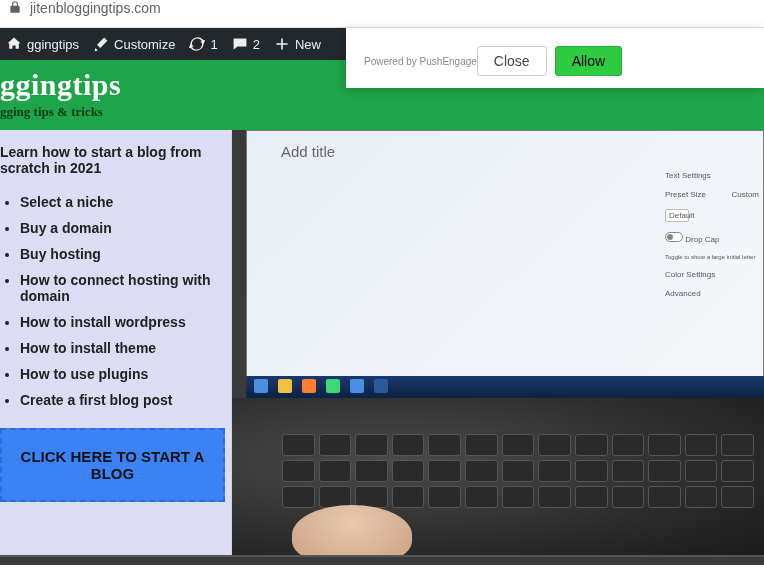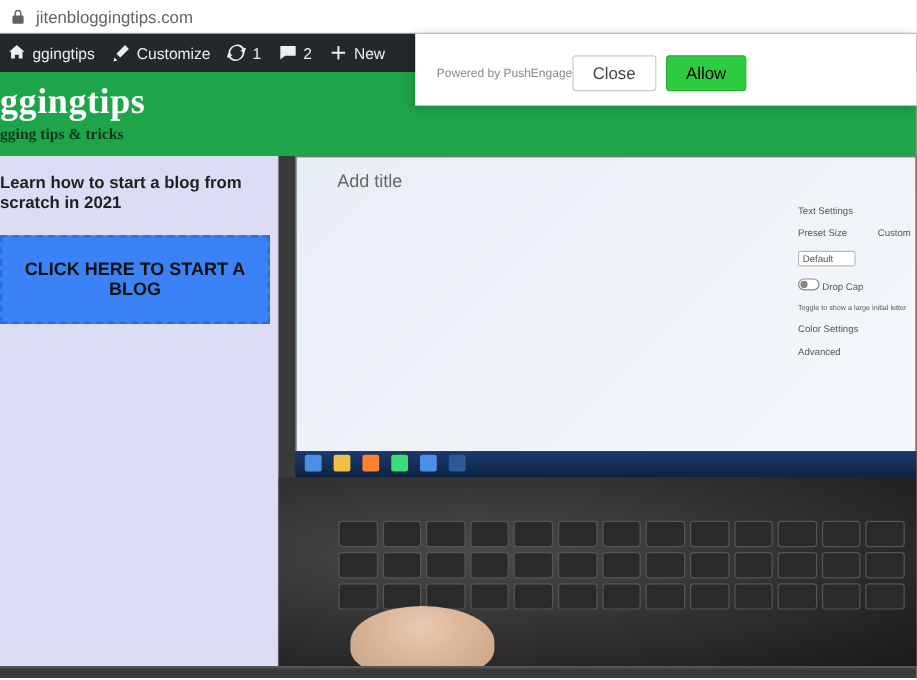--- a/index.html
+++ b/index.html
@@ -5,7 +5,7 @@
   * { box-sizing: border-box; margin: 0; padding: 0; }
   body { font-family: -apple-system, BlinkMacSystemFont, "Segoe UI", Arial, sans-serif; width: 764px; height: 567px; overflow: hidden; background: #fff; position: relative; }
 
-  .urlbar { height: 28px; background: #fff; display: flex; align-items: center; padding: 0 8px; gap: 8px; border-bottom: 1px solid #e0e0e0; color: #5f6368; font-size: 14px; }
+  .urlbar { height: 28px; background: #fff; display: flex; padding: 0 8px; gap: 8px; border-bottom: 1px solid #e0e0e0; color: #5f6368; font-size: 14px; }
   .lock { width: 14px; height: 14px; display: inline-block; }
 
   .adminbar { height: 32px; background: #23282d; color: #eee; display: flex; align-items: center; font-size: 13px; padding: 0 6px; gap: 14px; overflow: hidden; }

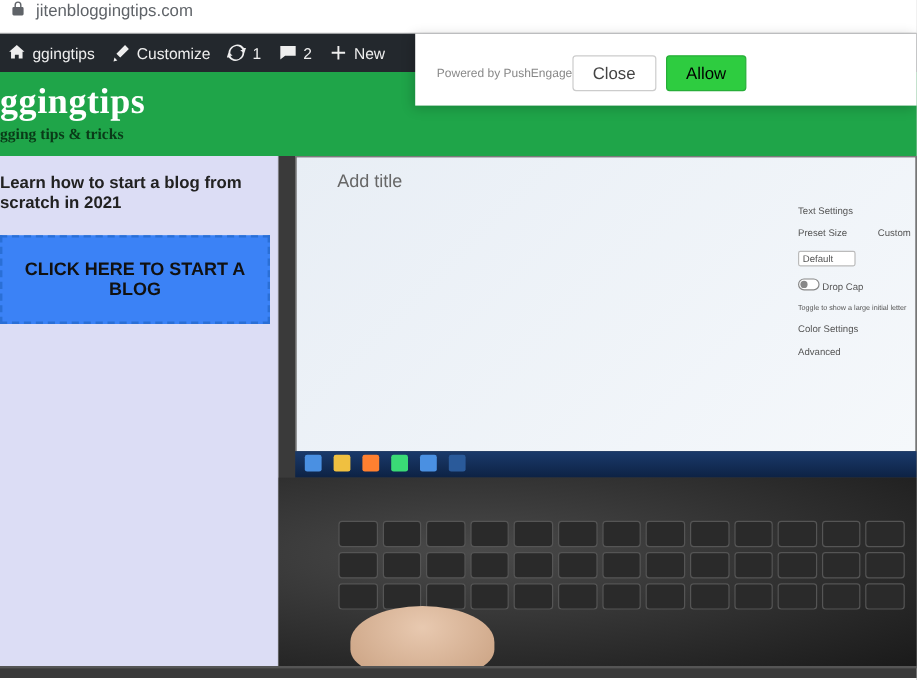--- a/index.html
+++ b/index.html
@@ -103,6 +103,16 @@
 <div class="content">
   <div class="left">
     <div class="heading">Learn how to start a blog from scratch in 2021</div>
+    <ul>
+      <li>Select a niche</li>
+      <li>Buy a domain</li>
+      <li>Buy hosting</li>
+      <li>How to connect hosting with domain</li>
+      <li>How to install wordpress</li>
+      <li>How to install theme</li>
+      <li>How to use plugins</li>
+      <li>Create a first blog post</li>
+    </ul>
     <div class="cta">CLICK HERE TO START A BLOG</div>
   </div>
 

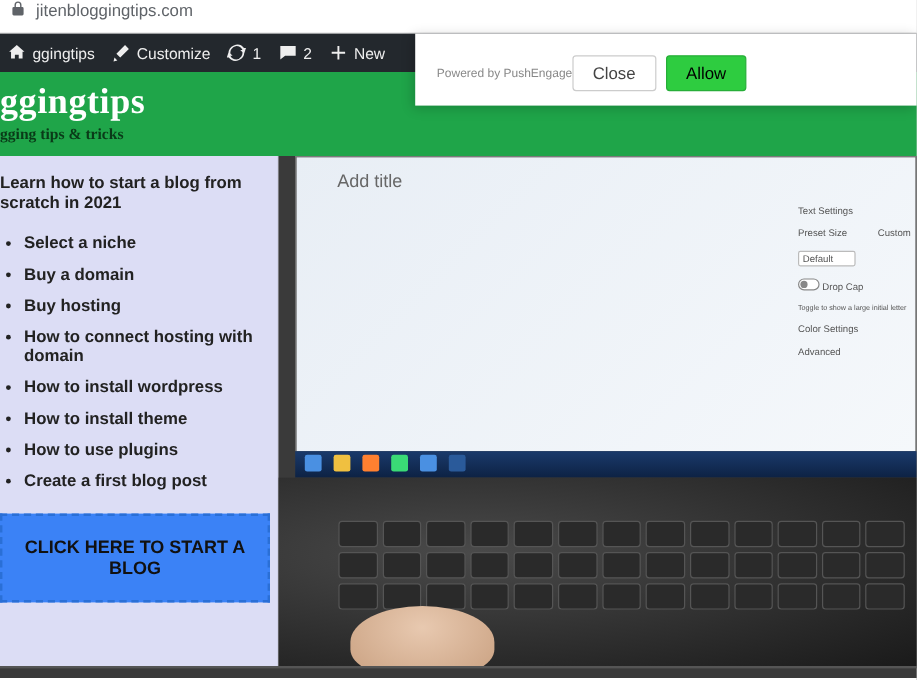--- a/index.html
+++ b/index.html
@@ -28,7 +28,7 @@
   .screen .addtitle { position: absolute; top: 12px; left: 34px; color: #676767; font-size: 15px; }
   .panel { position: absolute; right: 4px; top: 40px; width: 94px; font-size: 8px; color: #555; }
   .panel .row { margin-bottom: 10px; }
-  .sel { border: 1px solid #bbb; border-radius: 2px; padding: 1px 3px; display: inline-block; width: 48px; background: #fff; }
+  .sel { border: 1px solid #bbb; border-radius: 2px; padding: 1px 3px; display: inline-block; width: 24px; background: #fff; }
   .toggle { width: 18px; height: 10px; border: 1px solid #888; border-radius: 5px; display: inline-block; position: relative; background: #fff; }
   .toggle::after { content: ""; position: absolute; left: 1px; top: 1px; width: 6px; height: 6px; background: #888; border-radius: 50%; }
   .taskbar { position: absolute; left: 14px; right: 0; top: 246px; height: 22px; background: linear-gradient(#1a3a6b,#0d2244); }

